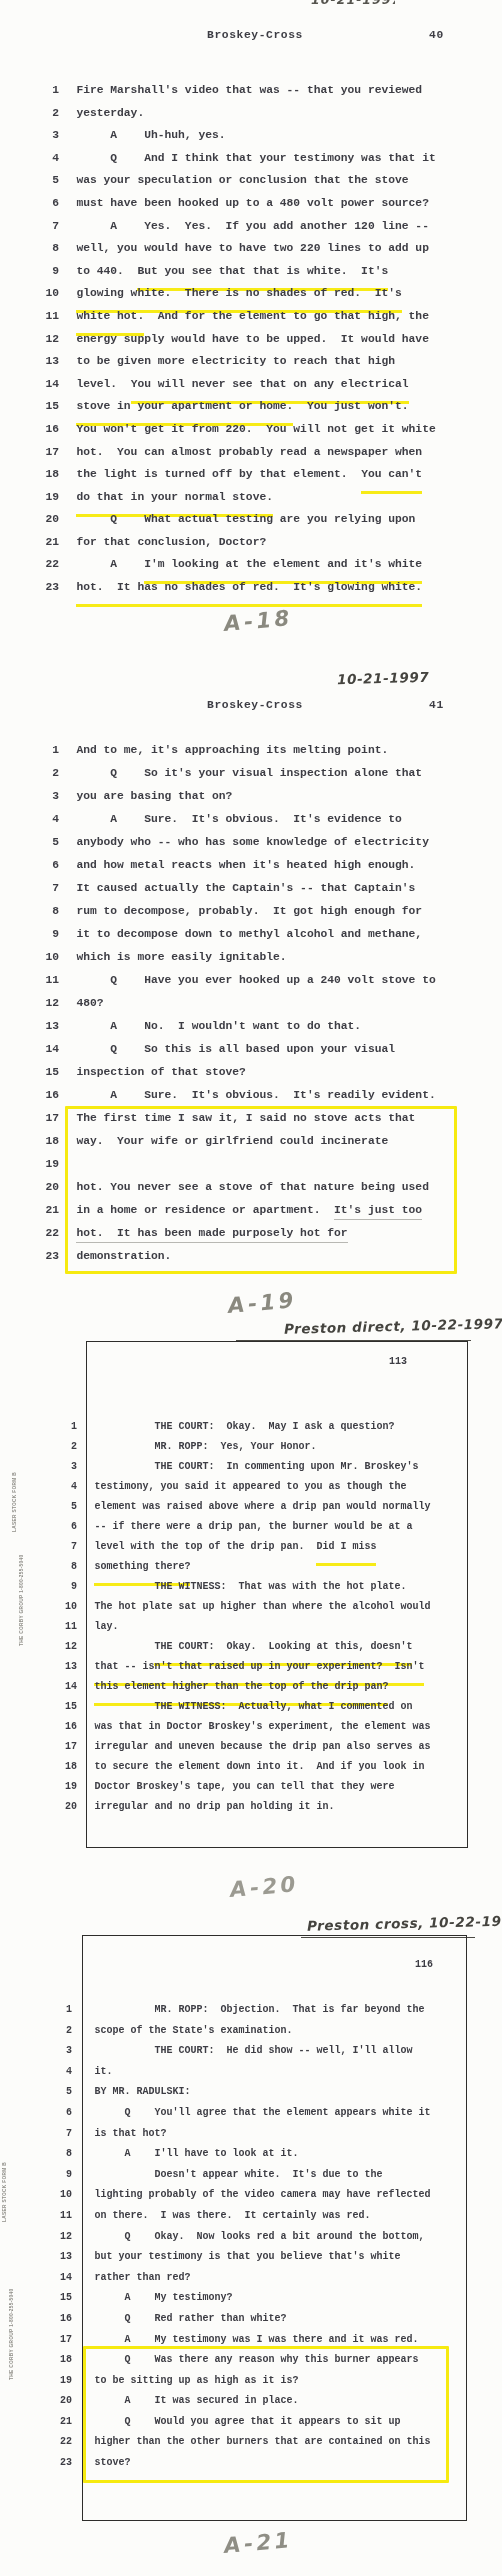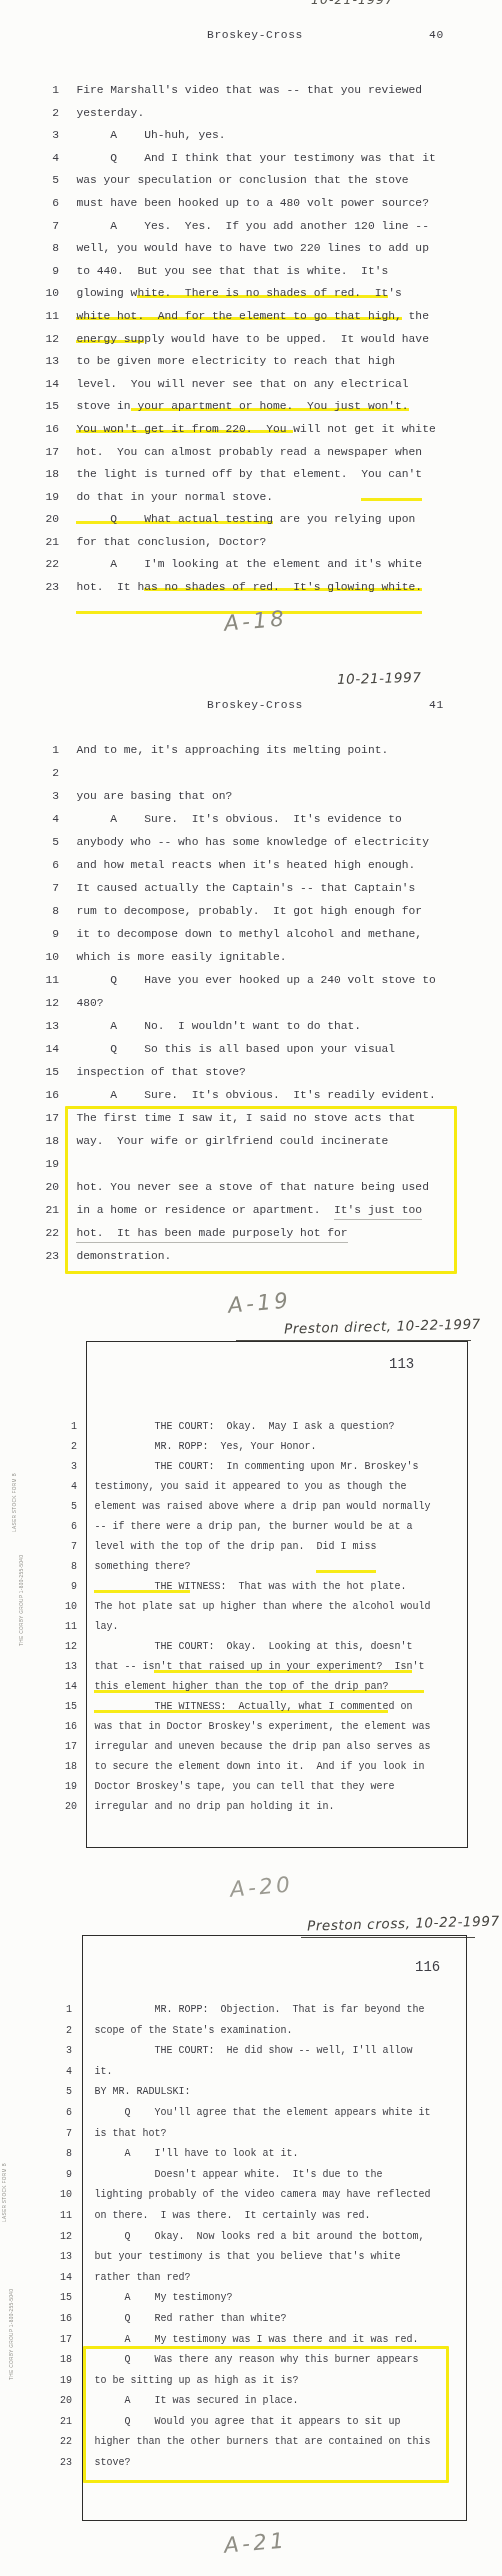--- a/index.html
+++ b/index.html
@@ -4,7 +4,7 @@
 <style>
   html,body{margin:0;padding:0;background:#ffffff;}
   #canvas{position:relative;width:503px;height:2576px;background:#fcfcfa;overflow:hidden;
-          font-family:"Liberation Mono","DejaVu Sans Mono",monospace;color:#3d3d44;}
+          font-family:"Liberation Mono","DejaVu Sans Mono",monospace;color:#3d3d44;font-weight:bold;}
   .page{position:absolute;left:0;width:503px;}
   
   .lines{position:absolute;left:0;}

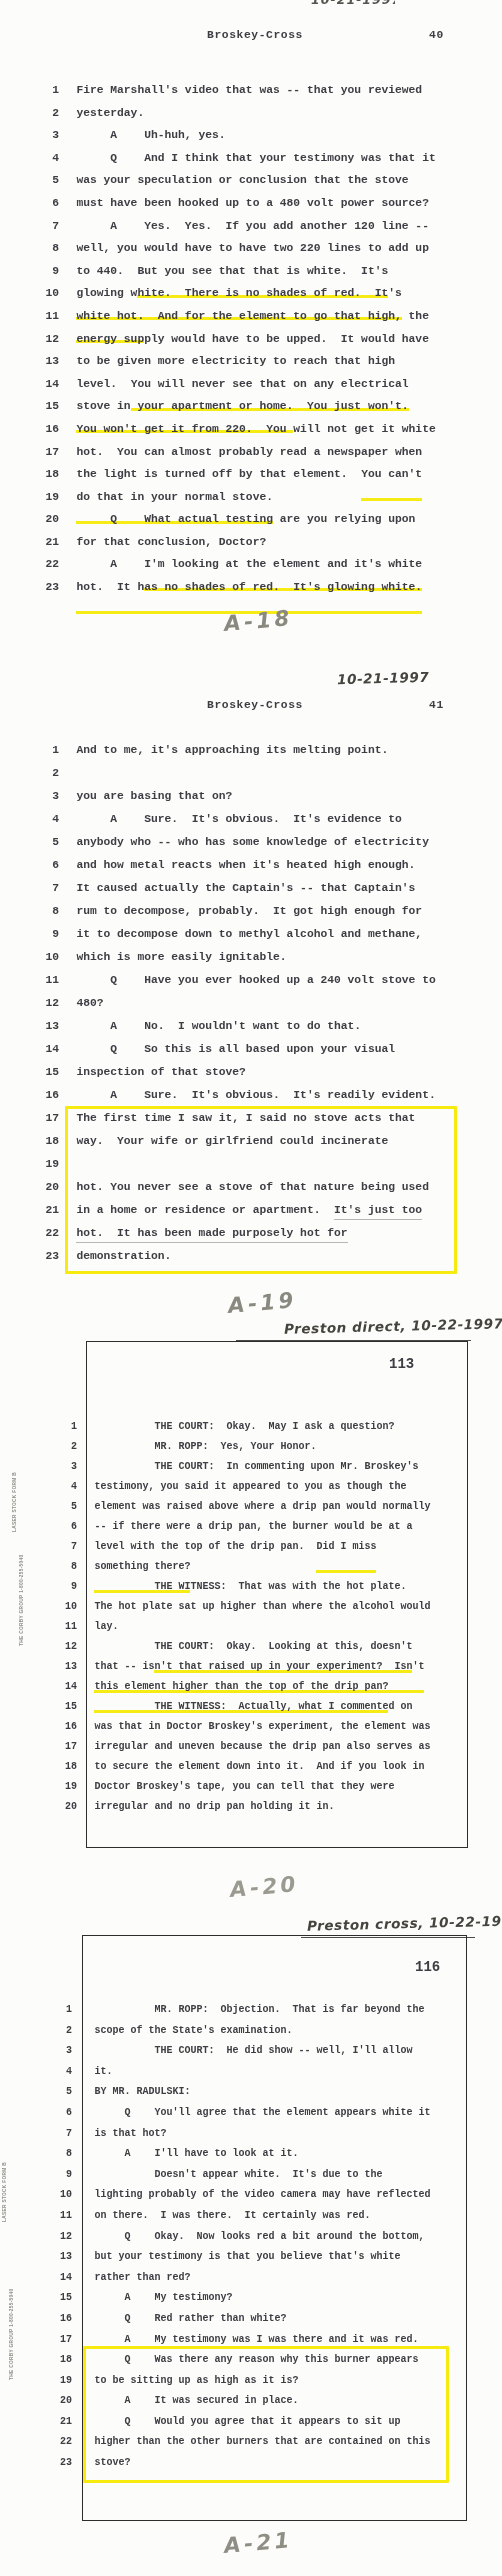--- a/index.html
+++ b/index.html
@@ -25,7 +25,7 @@
   .m116 .lnum{width:72px;}
   .m116 .ltext{margin-left:22.5px;}
   
-  .u-yellow{border-bottom:3.9px solid rgba(246,233,2,0.92);padding-bottom:18px;}
+  .u-yellow{border-bottom:3.9px solid rgba(246,233,2,0.92);padding-bottom:11px;}
   .u-pencil{border-bottom:1.1px solid rgba(128,127,120,0.55);padding-bottom:2.8px;}
   
   .hlbox{position:absolute;border:3.4px solid rgba(246,233,2,0.95);border-radius:1.1px;}

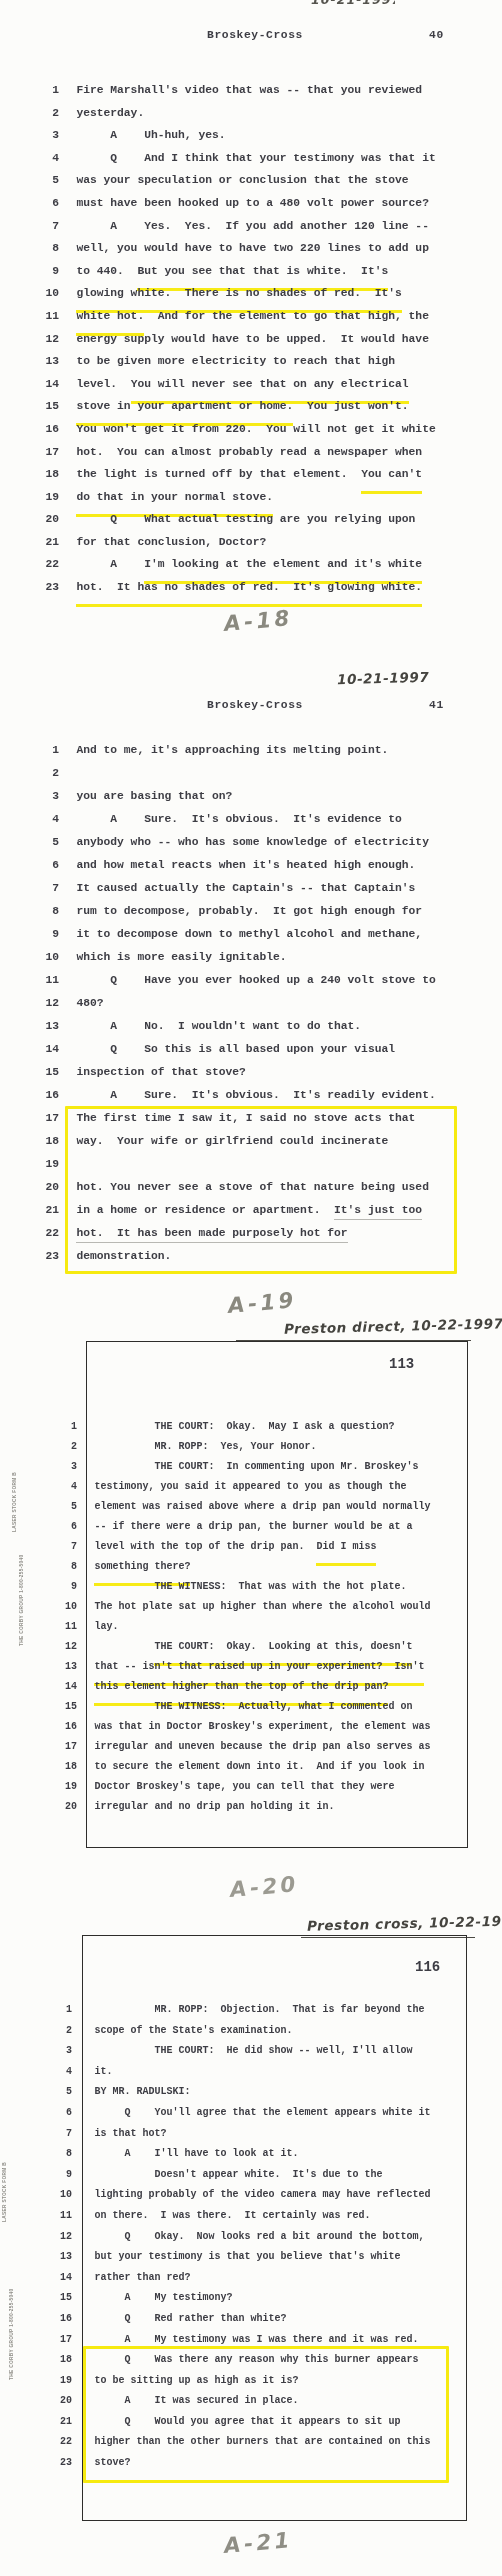--- a/index.html
+++ b/index.html
@@ -164,6 +164,7 @@
         </div>
         <div class="tline">
           <span class="lnum">2</span>
+          <span class="ltext">     Q    So it's your visual inspection alone that</span>
         </div>
         <div class="tline">
           <span class="lnum">3</span>

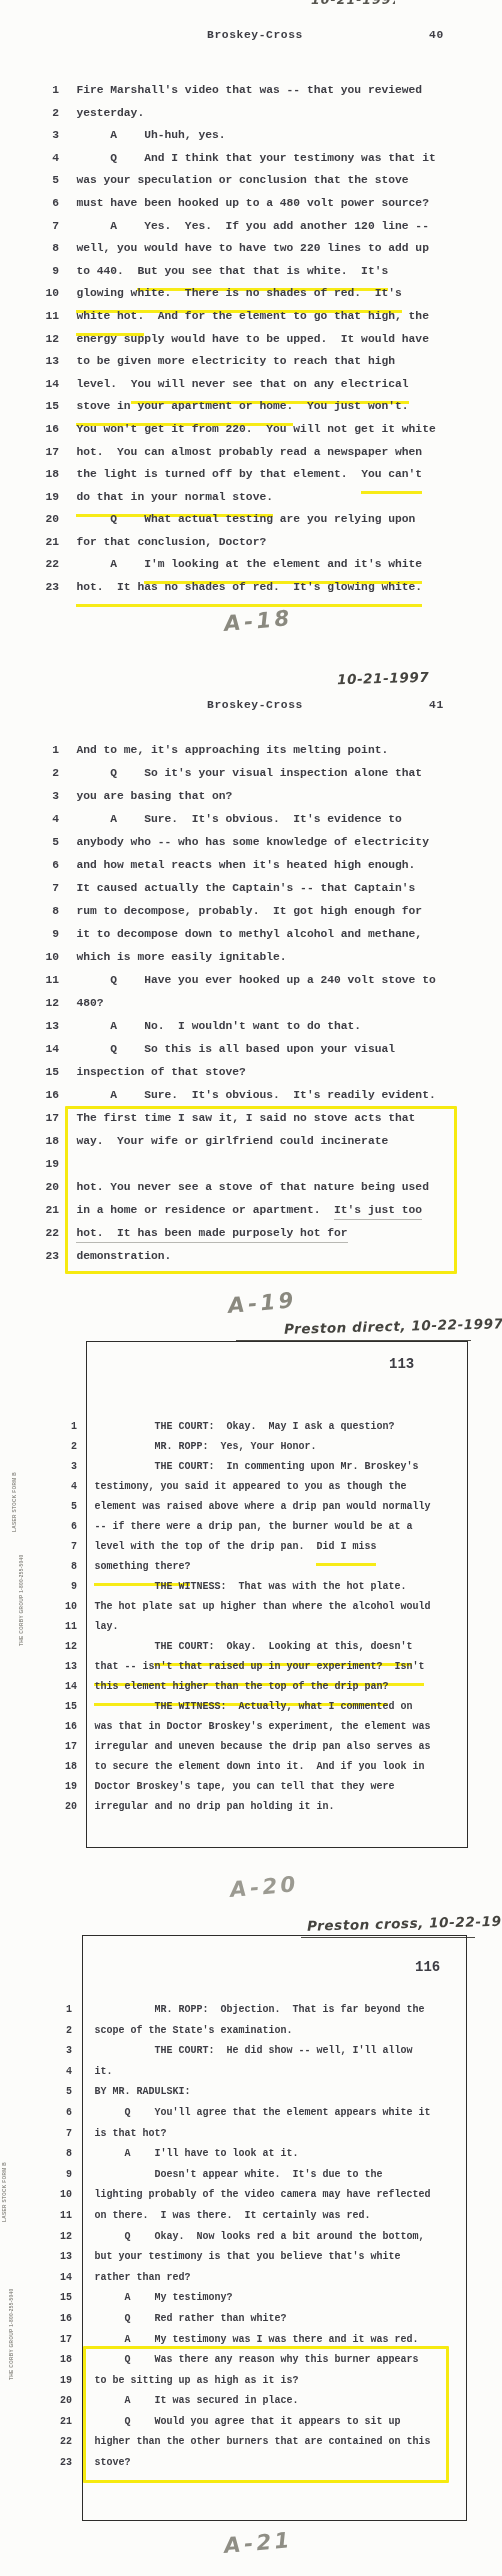--- a/index.html
+++ b/index.html
@@ -32,7 +32,7 @@
   .pagebox{position:absolute;border:1.1px solid #2e2d2b;}
   
   .hdr{position:absolute;font-size:11.3px;letter-spacing:0.6px;}
-  .pgnum-small{position:absolute;font-size:14px;}
+  .pgnum-small{position:absolute;font-size:10px;}
   
   .hw{position:absolute;font-family:"DejaVu Sans",sans-serif;font-style:italic;white-space:nowrap;}
   .hw-date{font-size:13.5px;color:#45443f;letter-spacing:0.6px;transform:rotate(-1.5deg);}

